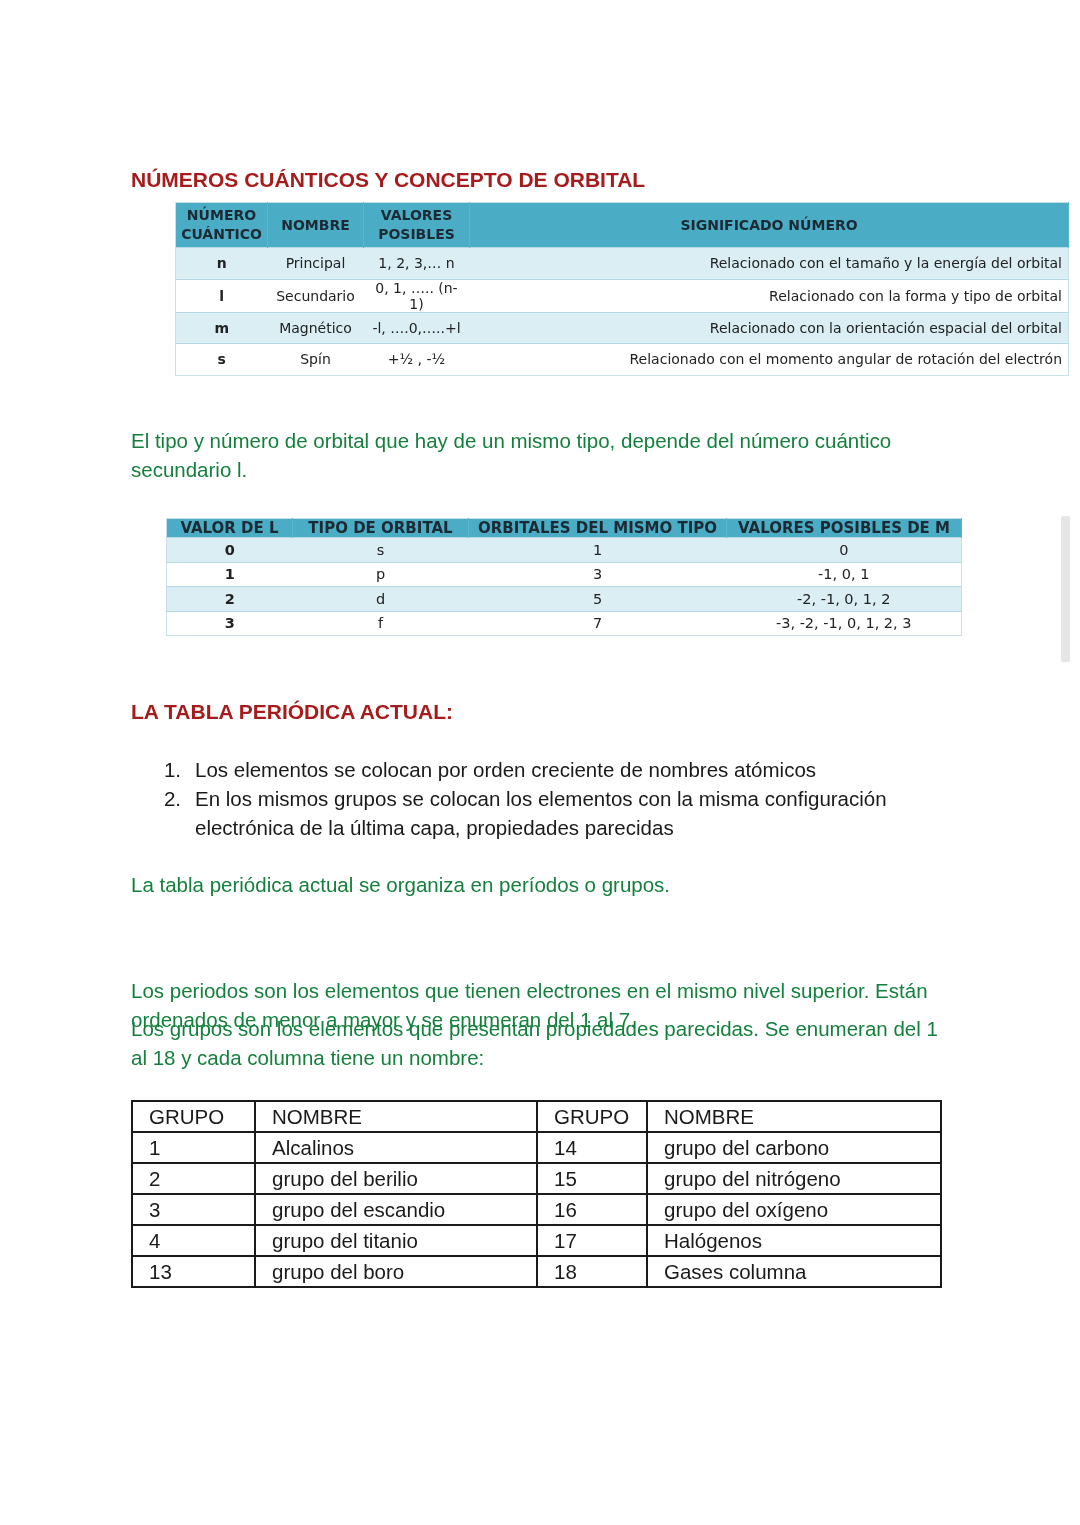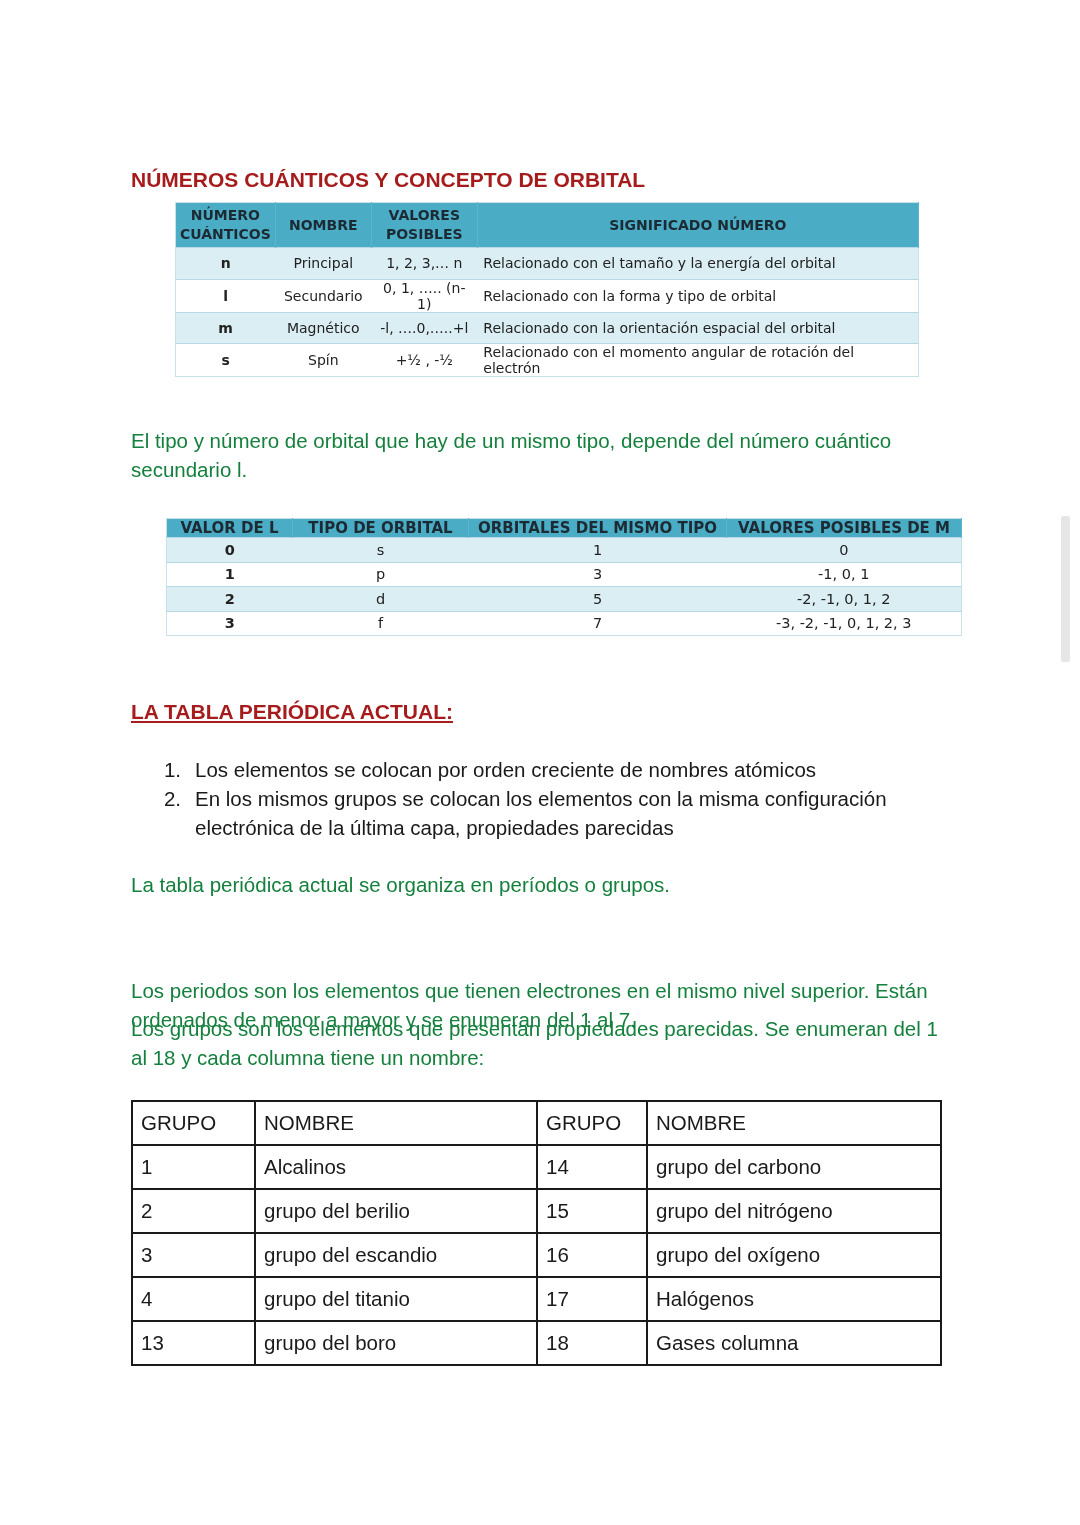--- a/index.html
+++ b/index.html
@@ -25,7 +25,7 @@
 
   
   .qtable {
-    position: absolute; left: 175px; top: 202px; width: 744px;
+    position: absolute; left: 175px; top: 202px; width: 894px;
     border-collapse: collapse;
     font-family: "DejaVu Sans", sans-serif; font-size: 14px; color: #222;
     border: 1px solid #c8e0e8;

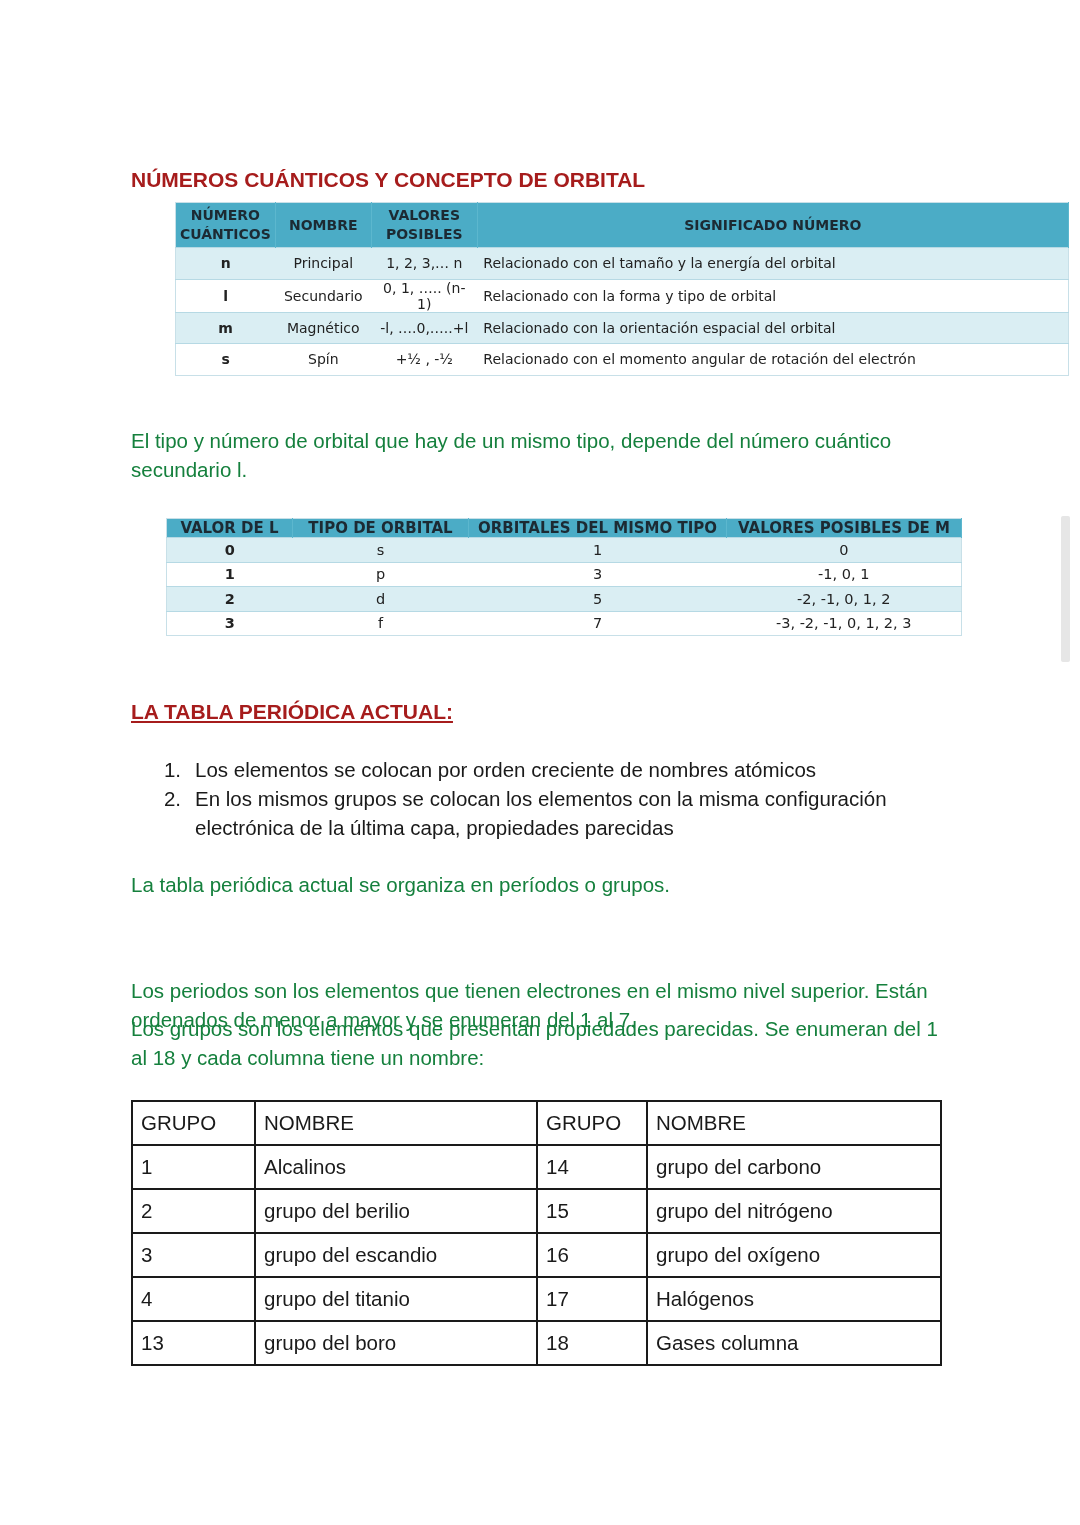--- a/index.html
+++ b/index.html
@@ -81,7 +81,7 @@
     <tr>
       <th style="width:92px;">
         <div>NÚMERO</div>
-        <div>CUÁNTICOS</div>
+        <div>CUÁNTICO</div>
       </th>
       <th style="width:96px;">NOMBRE</th>
       <th style="width:106px;">

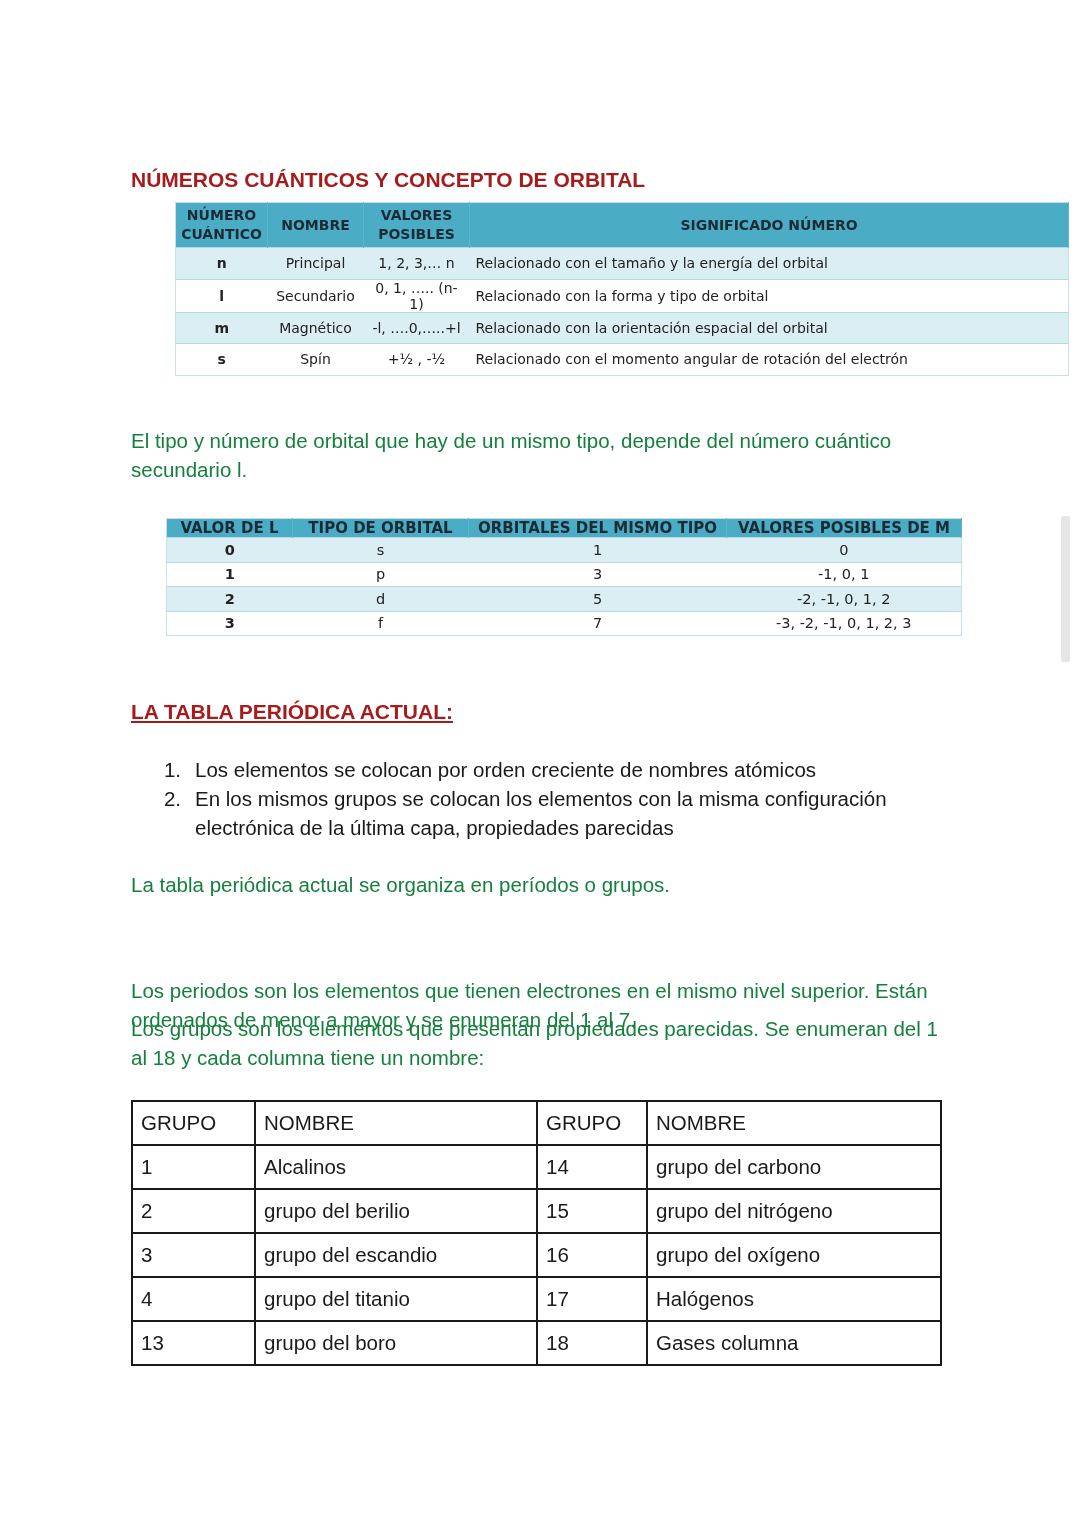--- a/index.html
+++ b/index.html
@@ -39,7 +39,7 @@
   .qtable tr.alt td { background: #daeef3; }
   .qtable td.c { text-align: center; }
   .qtable td.b { font-weight: bold; }
-  .qtable td.l { text-align: left; }
+  .qtable td.l { text-align: right; }
 
   
   .otable {

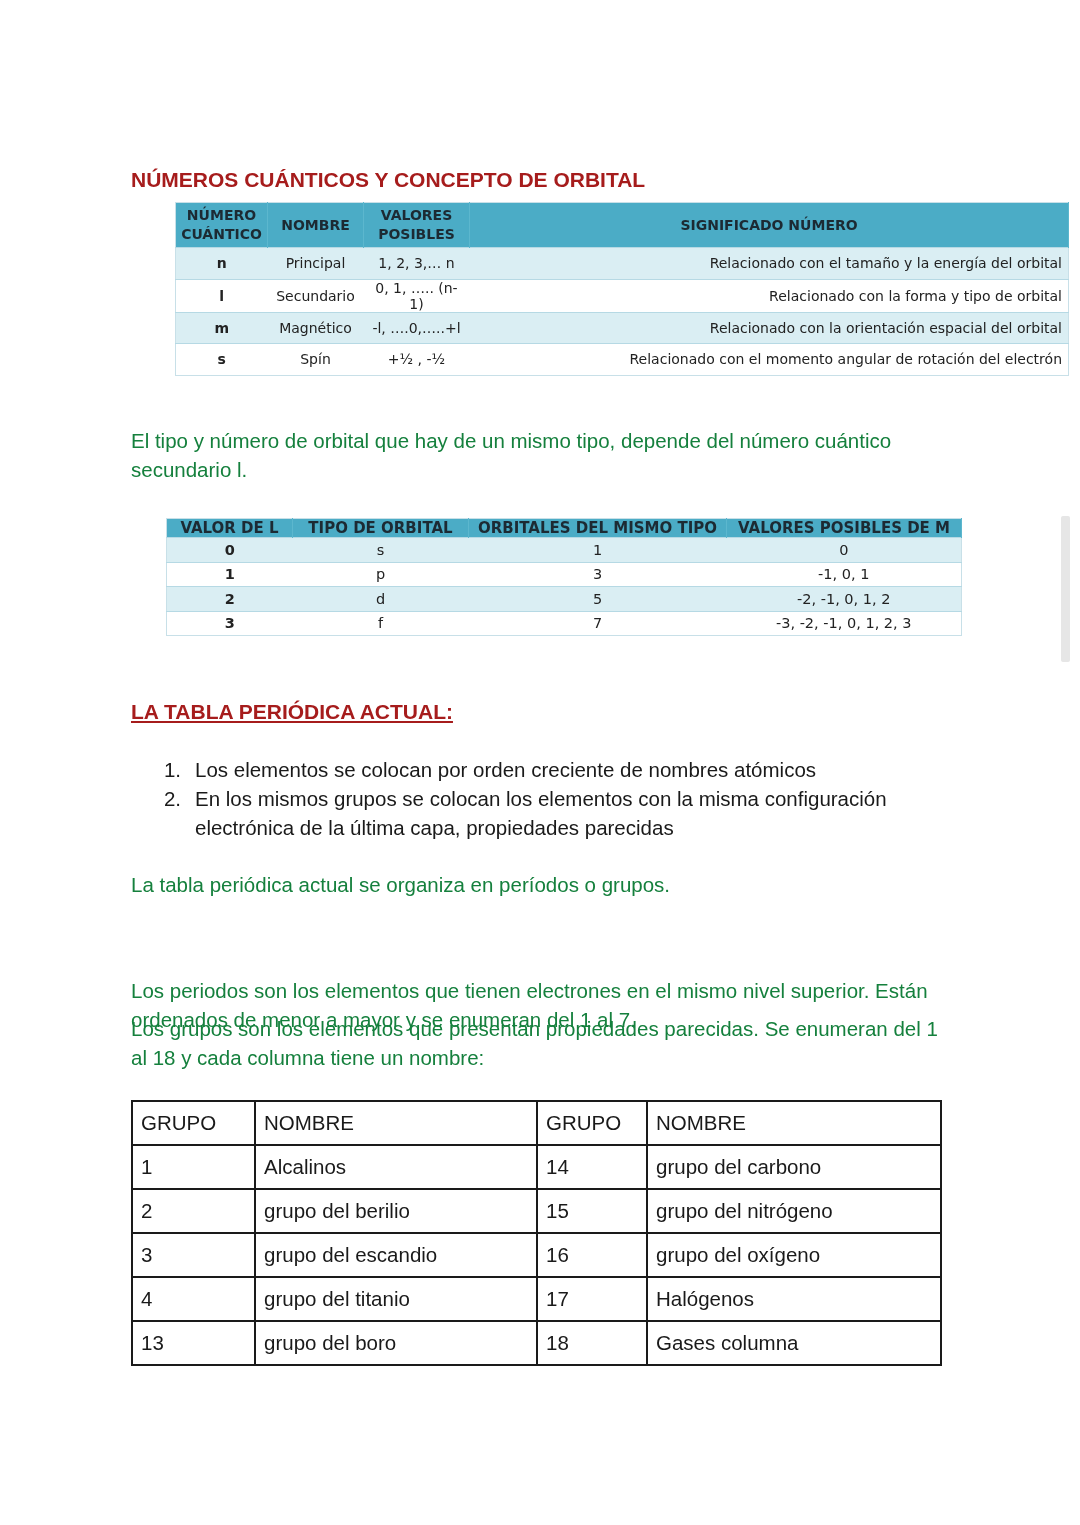--- a/index.html
+++ b/index.html
@@ -160,7 +160,7 @@
 
 <div class="scrollbar"></div>
 
-<div class="heading" style="top:700px;text-decoration:underline;">LA TABLA PERIÓDICA ACTUAL:</div>
+<div class="heading" style="top:700px;">LA TABLA PERIÓDICA ACTUAL:</div>
 
 <ol class="list" style="top:755px;">
   <li>

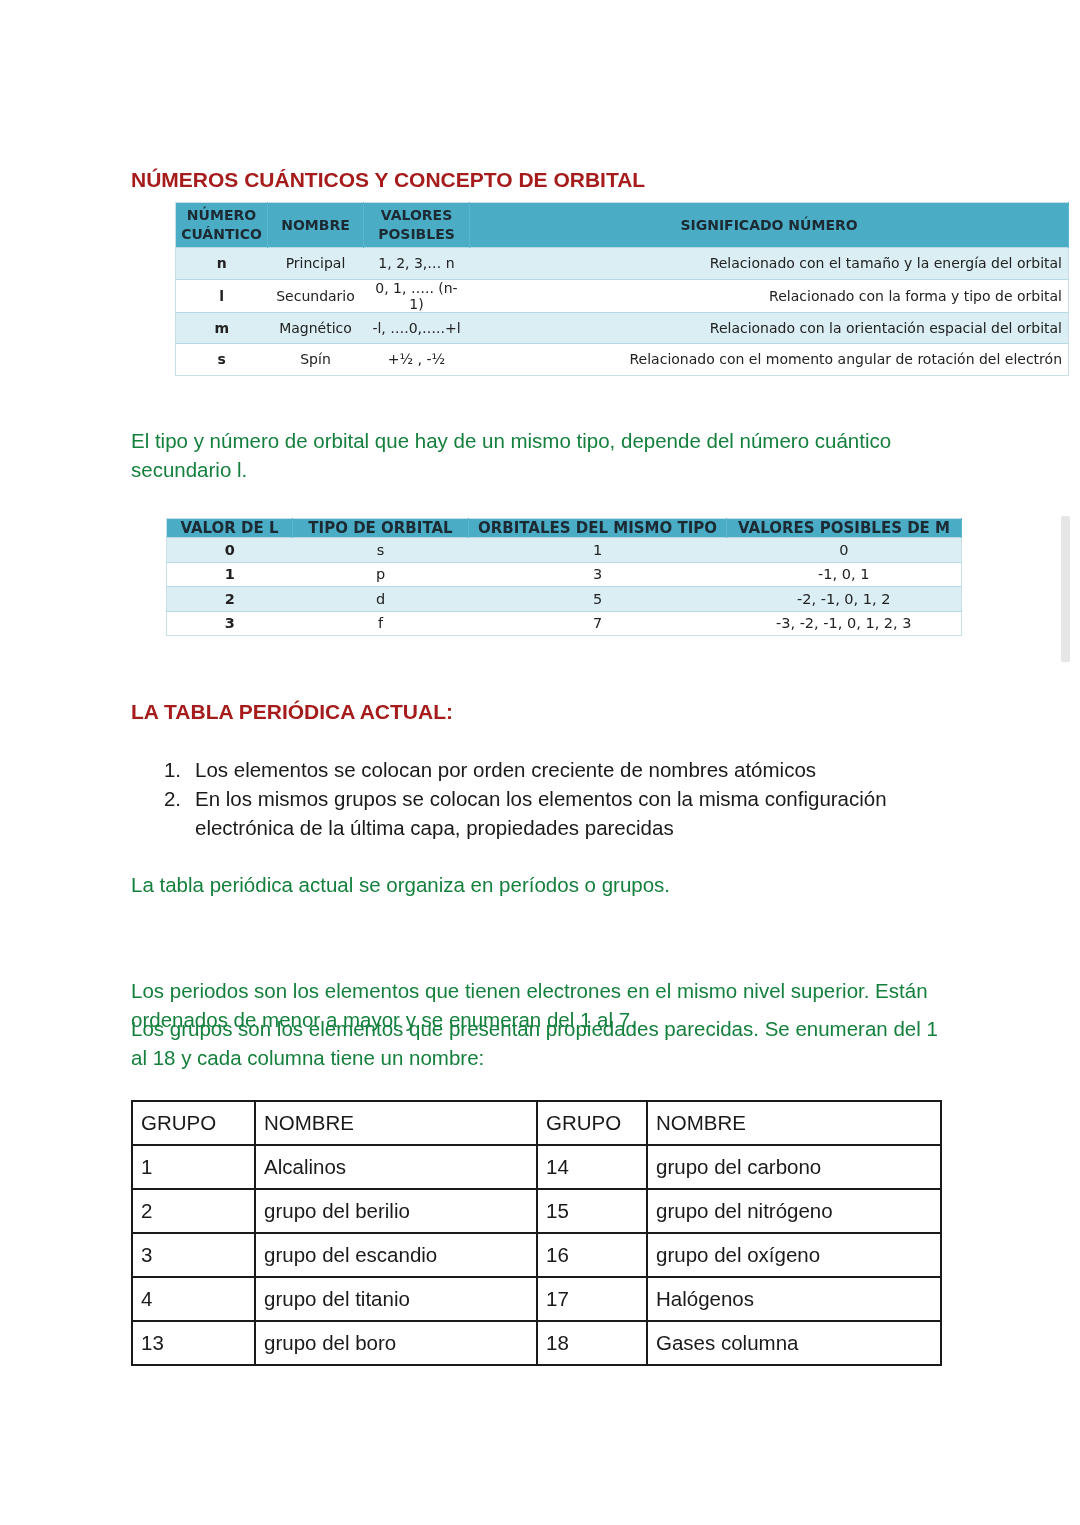--- a/index.html
+++ b/index.html
@@ -63,7 +63,7 @@
     font-size: 20.5px; color: #1a1a1a;
   }
   .gtable td {
-    border: 2px solid #1a1a1a; height: 44px; padding: 0 8px; vertical-align: middle;
+    border: 2px solid #1a1a1a; height: 31px; padding: 0 16px; vertical-align: middle;
   }
 
   .scrollbar {

